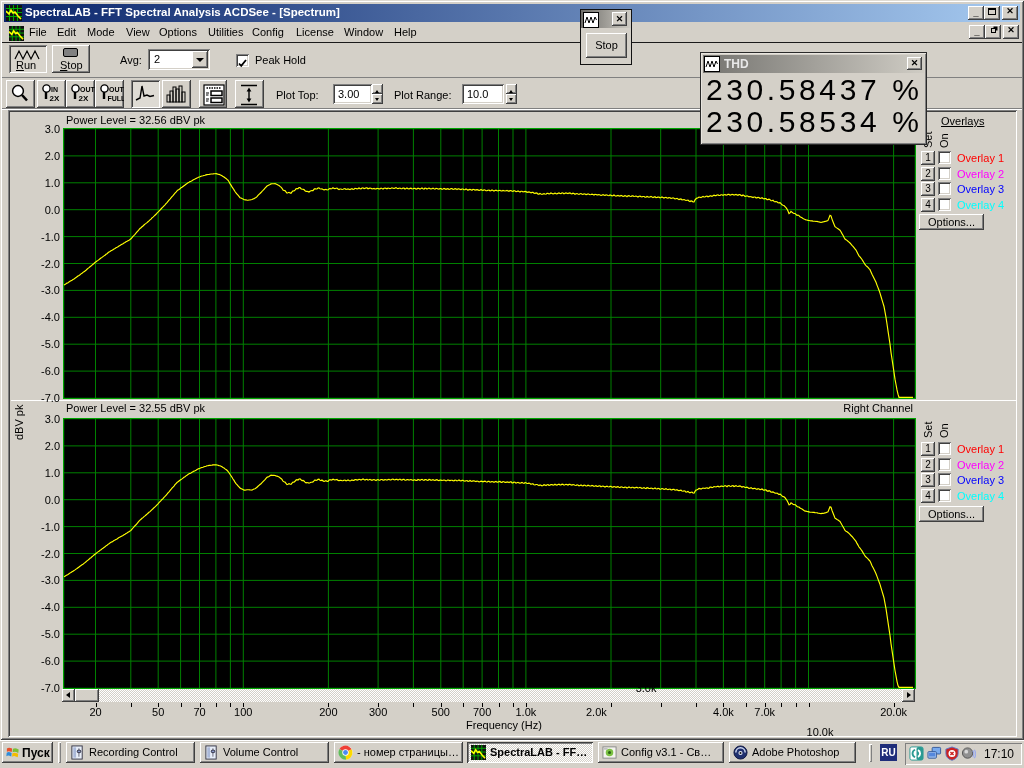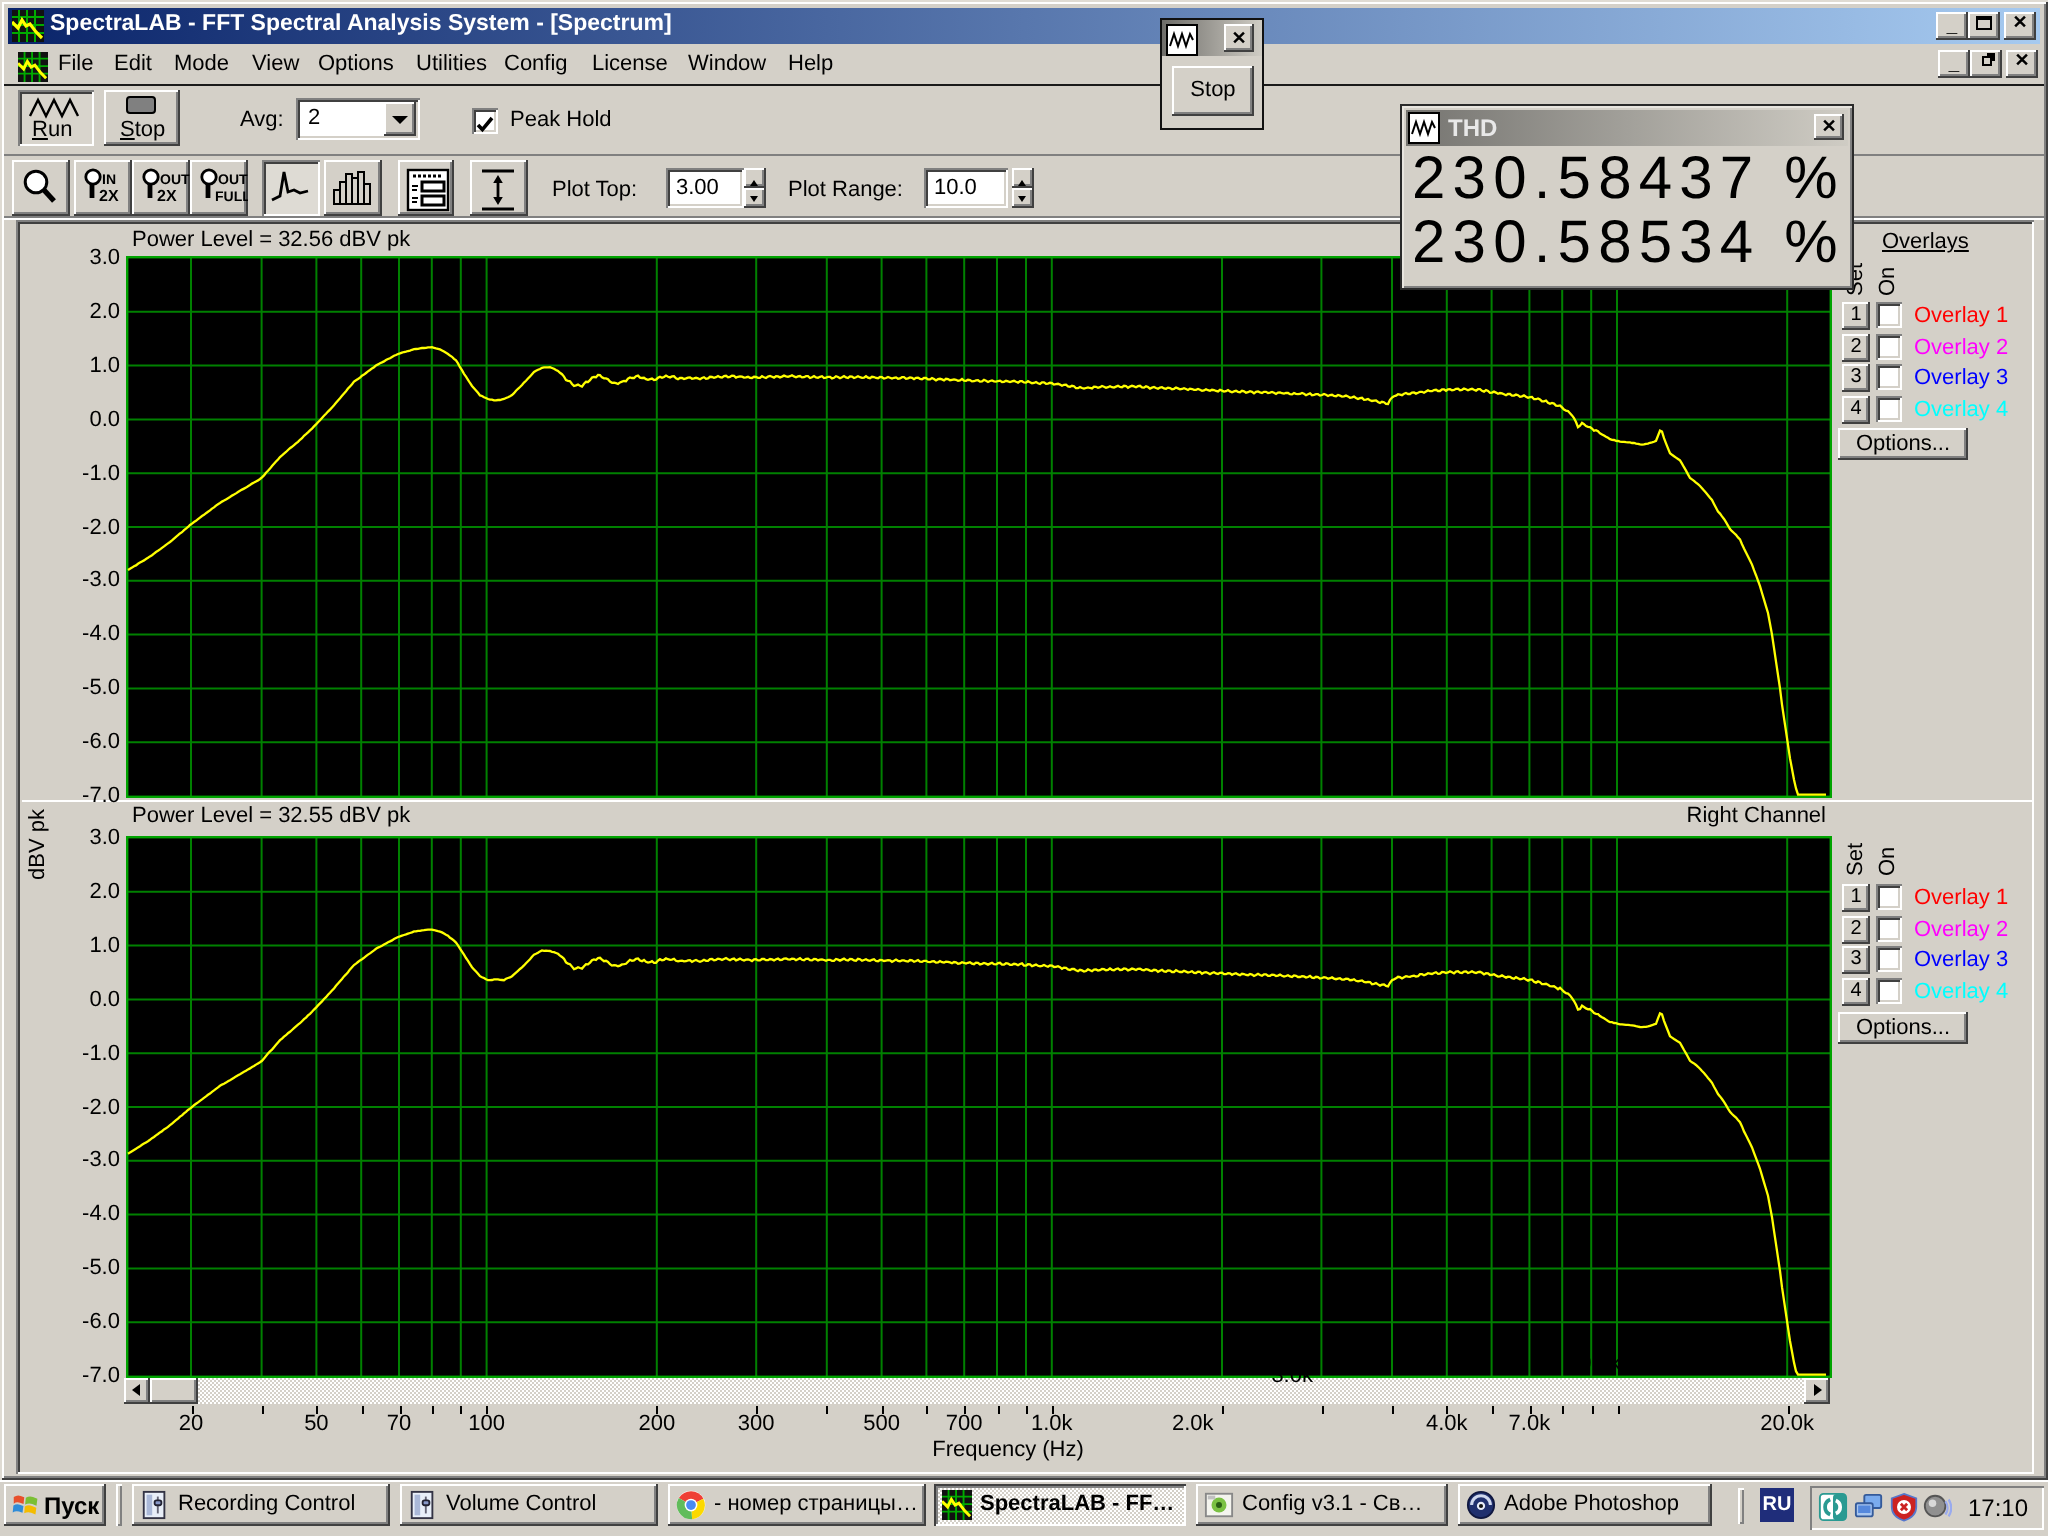--- a/index.html
+++ b/index.html
@@ -13,7 +13,7 @@
       <path d="M0 3.5H16M0 7.5H16M0 11.5H16M3.5 0V16M7.5 0V16M11.5 0V16" stroke="#0a0" stroke-width="1"></path>
       <polyline points="0,6 3,9 5,5 7,8 9,7 12,11 15,14" stroke="#ff0" stroke-width="1.6" fill="none"></polyline>
     </svg></div>
-<div class="ab" style="left:25px;top:5.5px;font-size:11.5px;font-weight:bold;color:#fff">SpectraLAB - FFT Spectral Analysis System - [Spectrum]</div>
+<div class="ab" style="left:25px;top:5.5px;font-size:11.5px;font-weight:bold;color:#fff">SpectraLAB - FFT Spectral Analysis ACDSee - [Spectrum]</div>
 <div class="ab" style="left:968px;top:6px;width:16px;height:14px;background:#d4d0c8;box-shadow:inset -1px -1px 0 #404040,inset 1px 1px 0 #fff,inset -2px -2px 0 #808080;text-align:center;font-size:9px;line-height:13px;font-weight:bold;font-family:'Liberation Mono'"><span style="position:relative;top:2px">_</span></div>
 <div class="ab" style="left:984px;top:6px;width:16px;height:14px;background:#d4d0c8;box-shadow:inset -1px -1px 0 #404040,inset 1px 1px 0 #fff,inset -2px -2px 0 #808080;text-align:center;font-size:9px;line-height:13px;font-weight:bold;font-family:'Liberation Mono'"><span style="display:inline-block;width:8px;height:7px;border:1px solid #000;border-top-width:2px;margin-top:2px"></span></div>
 <div class="ab" style="left:1002px;top:6px;width:16px;height:14px;background:#d4d0c8;box-shadow:inset -1px -1px 0 #404040,inset 1px 1px 0 #fff,inset -2px -2px 0 #808080;text-align:center;font-size:9px;line-height:13px;font-weight:bold;font-family:'Liberation Mono'">✕</div>

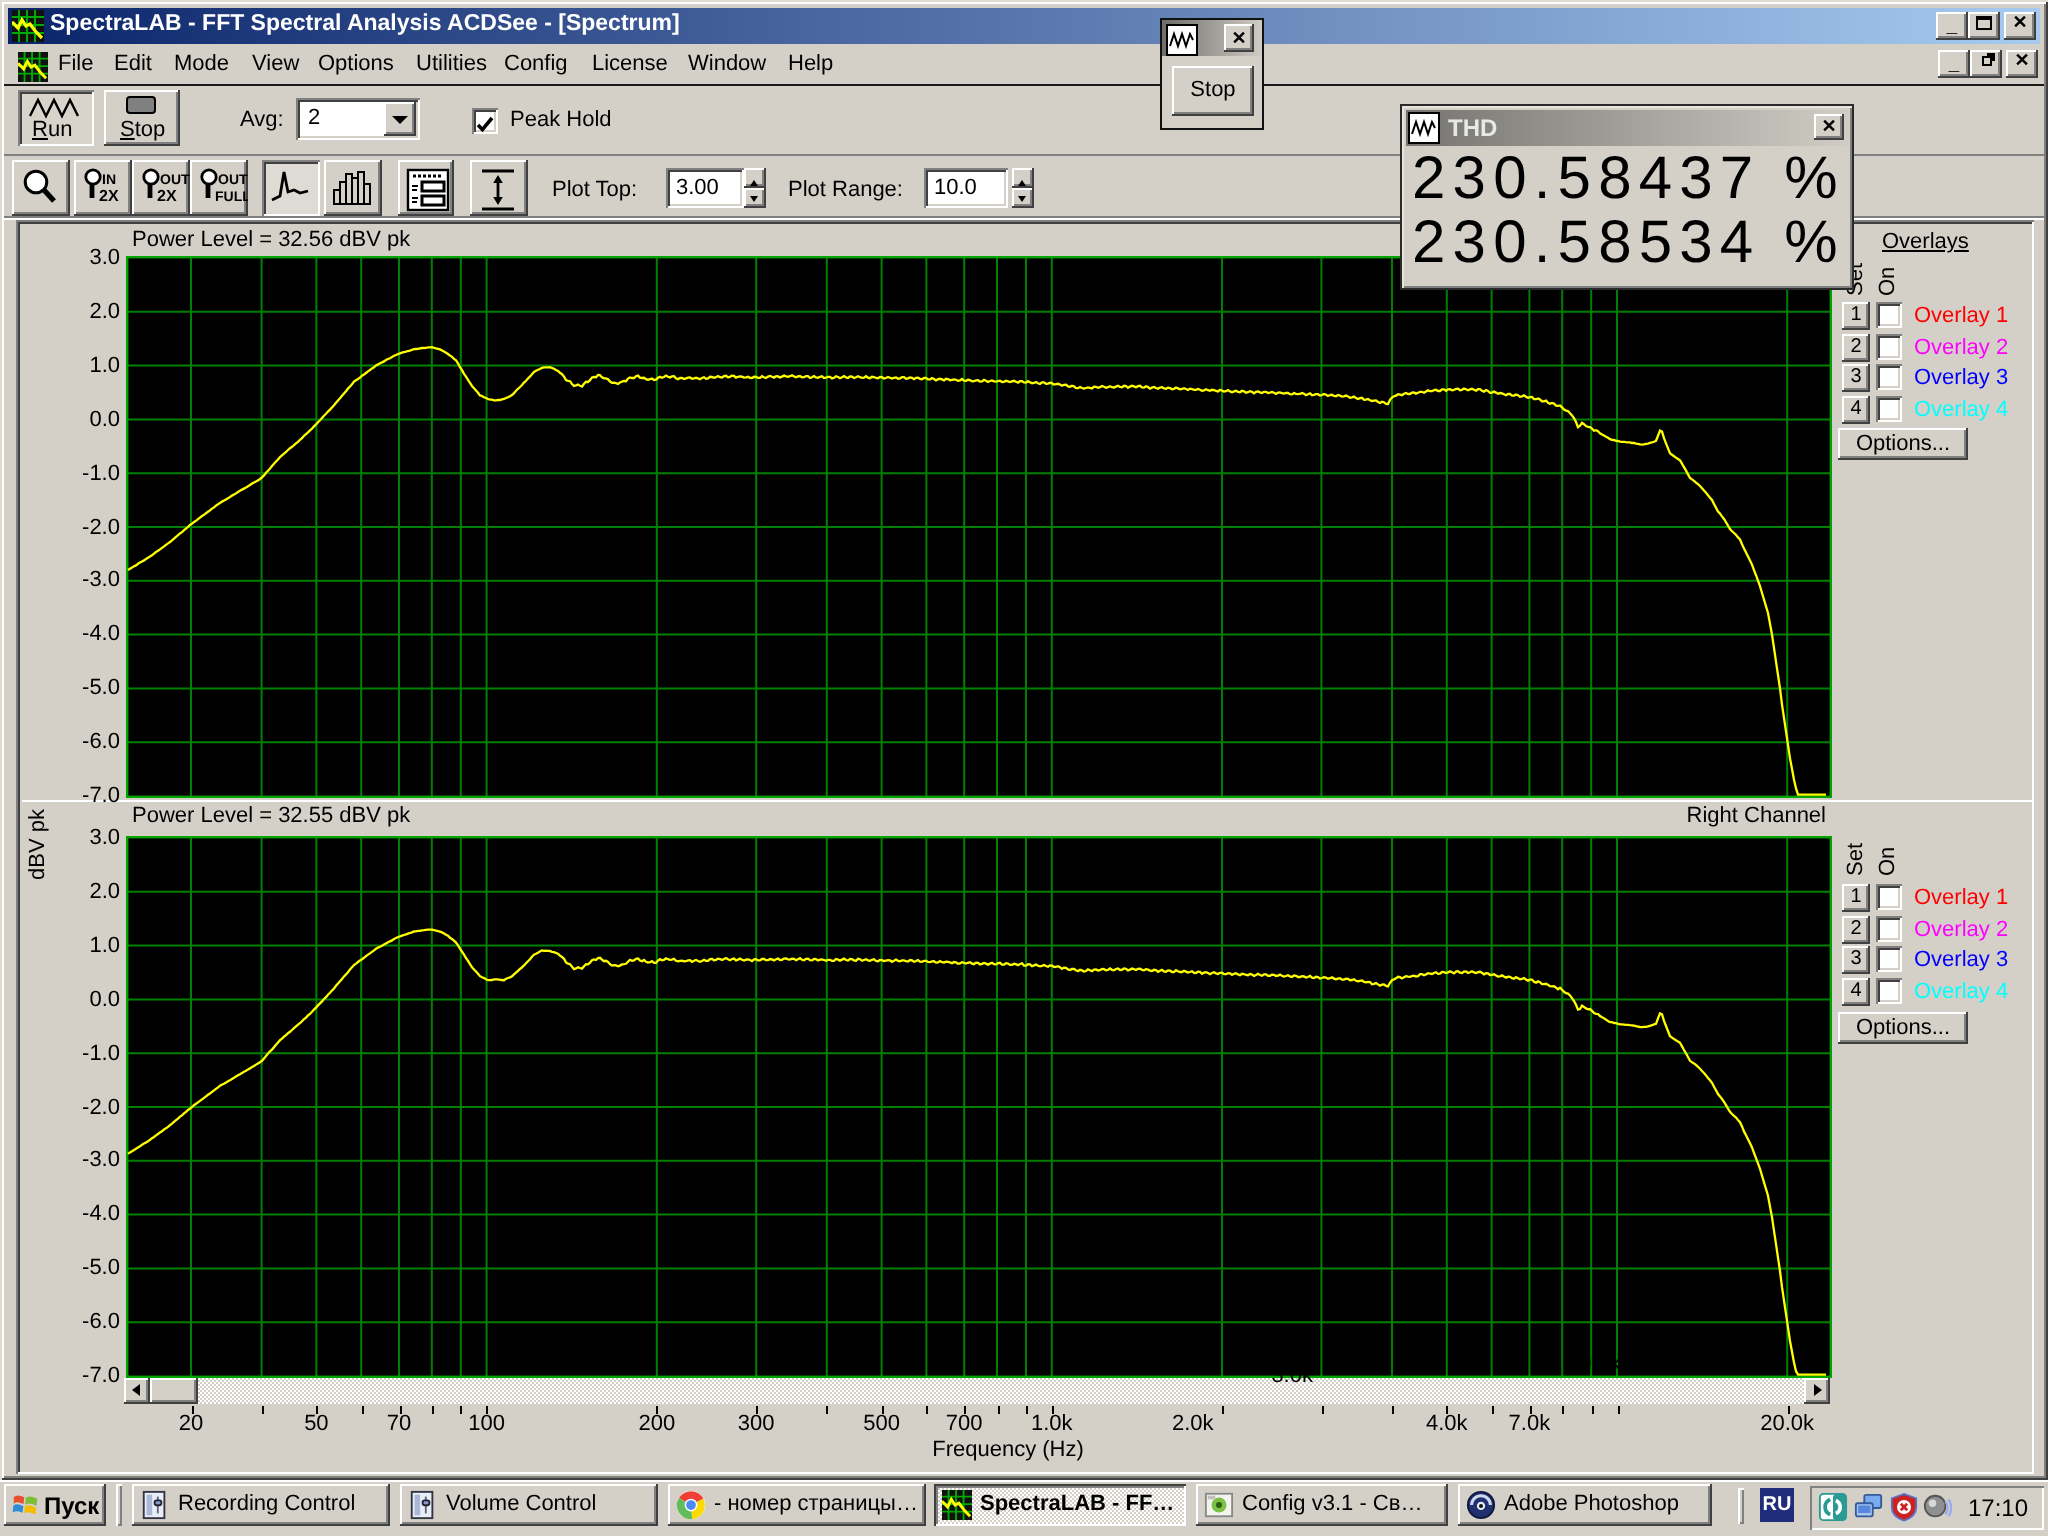--- a/index.html
+++ b/index.html
@@ -219,7 +219,7 @@
 <div class="ab t11" style="left:635.7px;top:682px;width:50px;text-align:left">3.0k</div>
 <div class="ab t11" style="left:698.4px;top:706px;width:50px;text-align:center">4.0k</div>
 <div class="ab t11" style="left:739.7px;top:706px;width:50px;text-align:center">7.0k</div>
-<div class="ab t11" style="left:783.5px;top:676px;width:50px;text-align:left">10.0k</div>
+<div class="ab t11" style="left:783.5px;top:726px;width:50px;text-align:right">10.0k</div>
 <div class="ab t11" style="left:868.6px;top:706px;width:50px;text-align:center">20.0k</div>
 <div class="ab t11" style="left:404px;top:719px;width:200px;text-align:center">Frequency (Hz)</div>
 <div class="ab t11 rot" style="left:922px;top:148px">Set</div>

